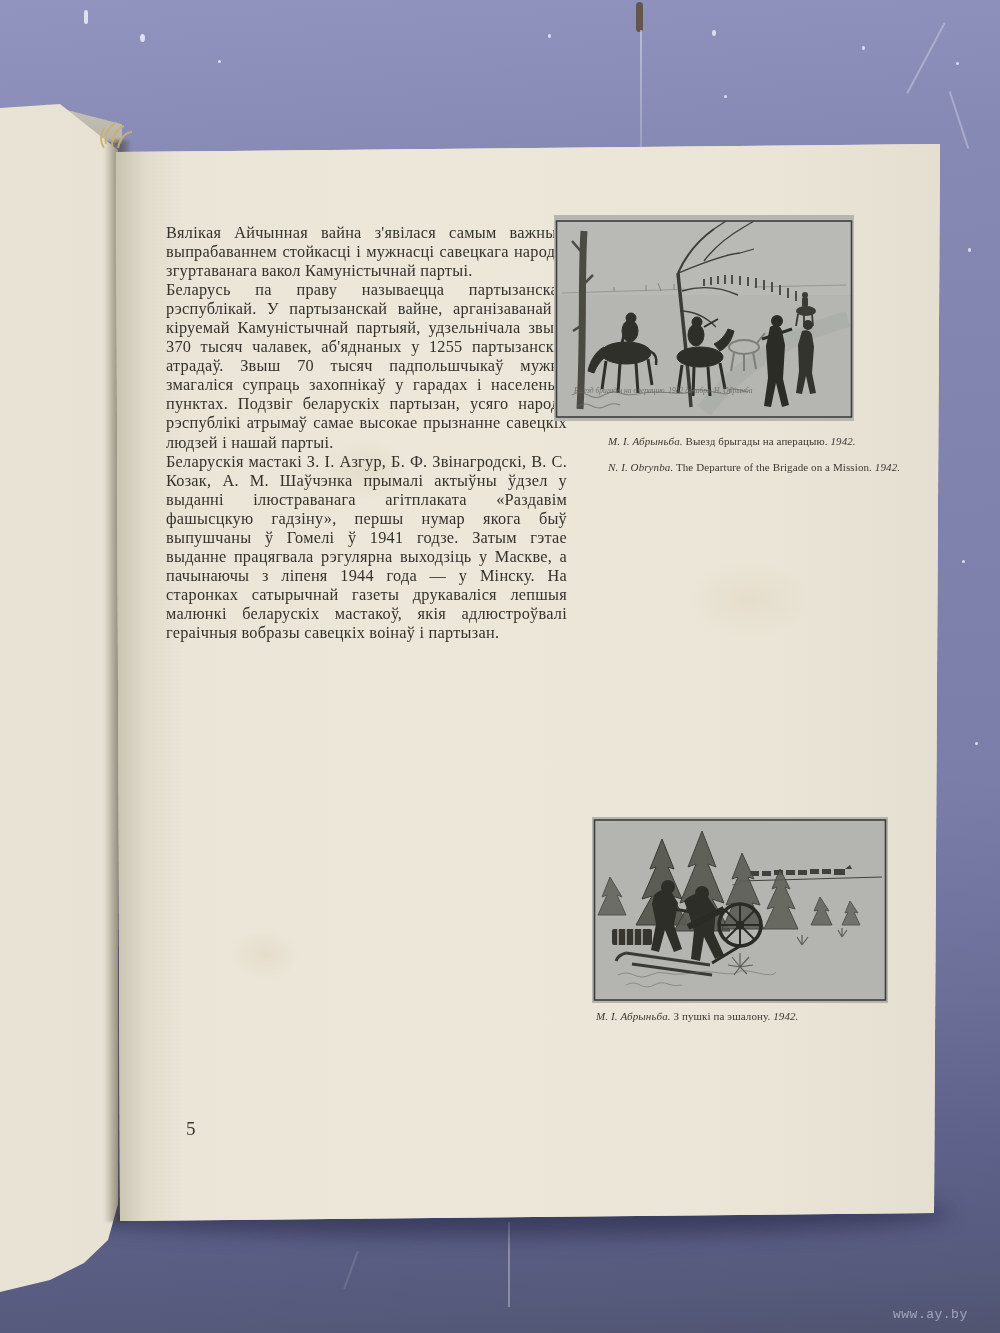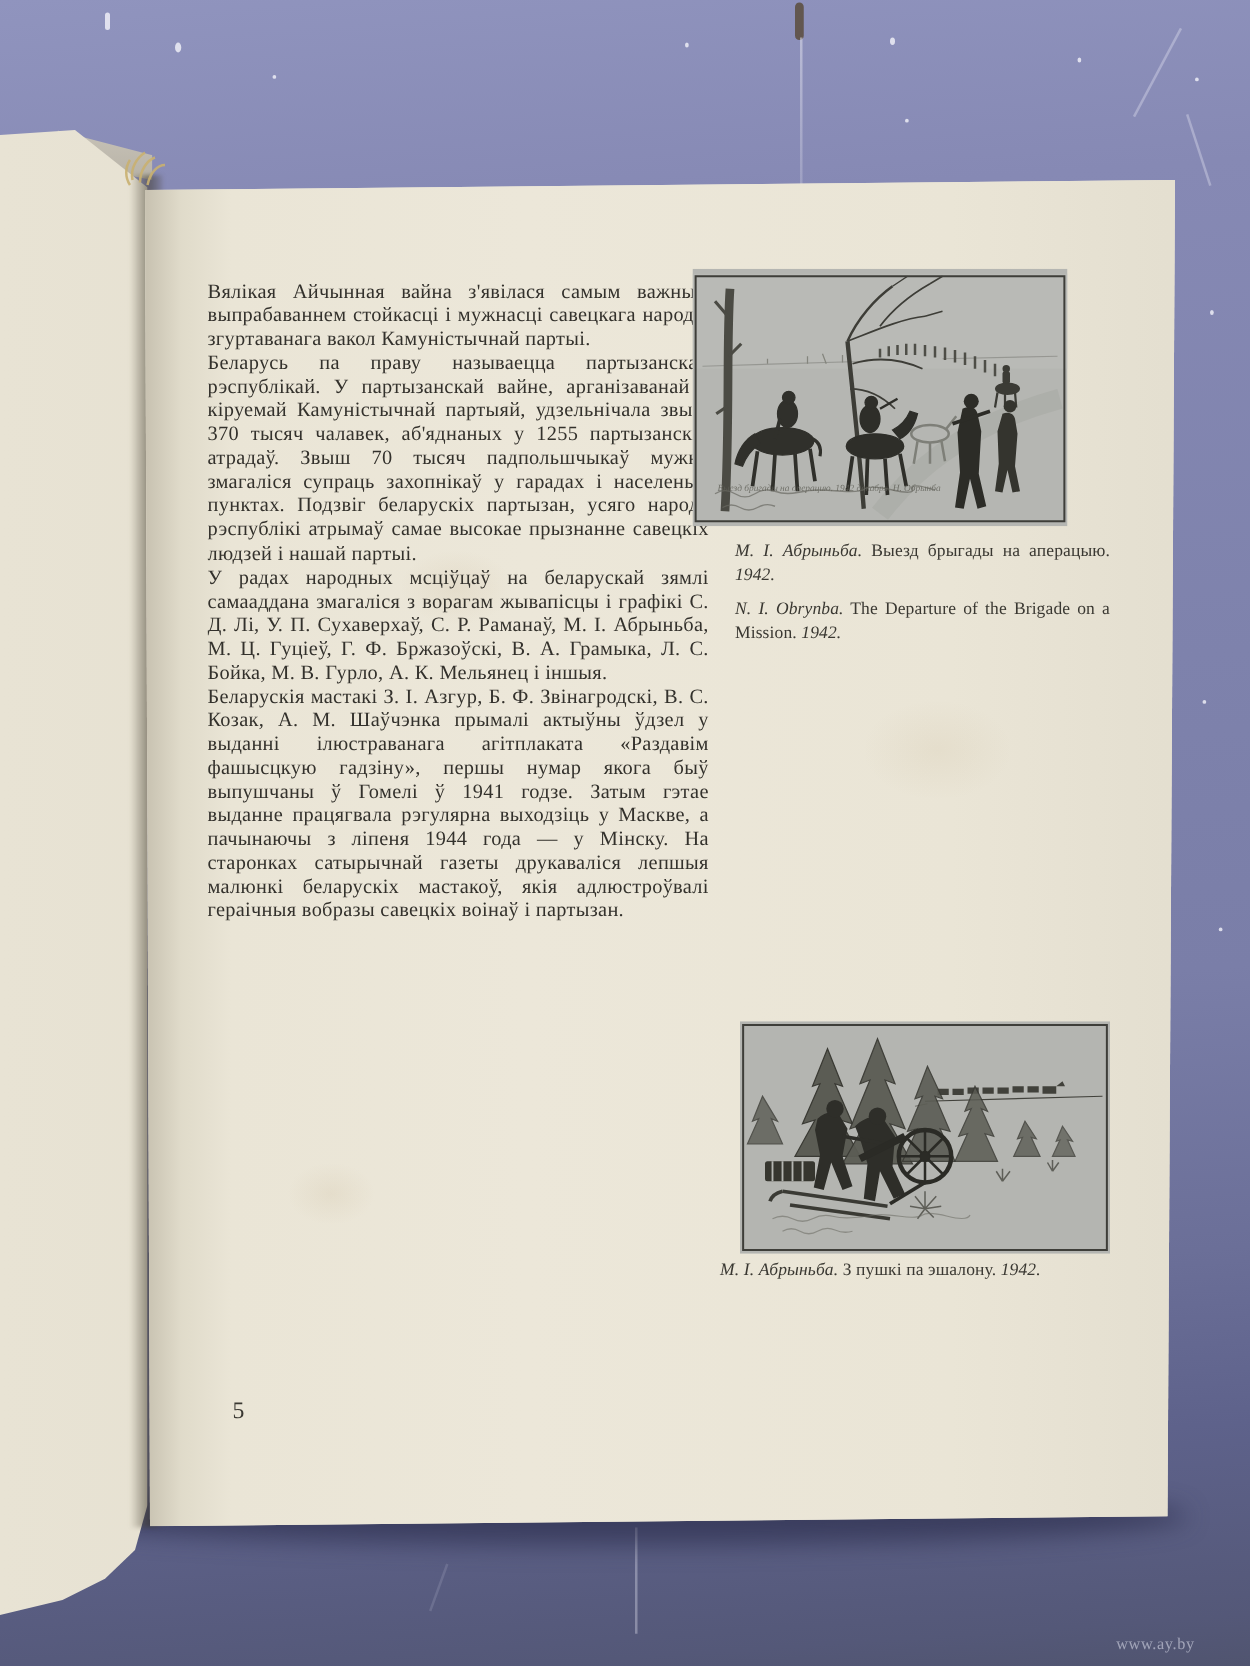--- a/index.html
+++ b/index.html
@@ -38,7 +38,7 @@
   
   .fig{position:absolute;}
   .fig svg{display:block;}
-  .cap{position:absolute;color:#3a3832;font-size:14px;line-height:19.4px;text-align:justify;letter-spacing:.1px;}
+  .cap{position:absolute;color:#3a3832;font-size:11px;line-height:19.4px;text-align:justify;letter-spacing:.1px;margin-left:20px;}
   .cap .entry{margin:0 0 7px 0;}
   .cap .it{font-style:italic;}
   

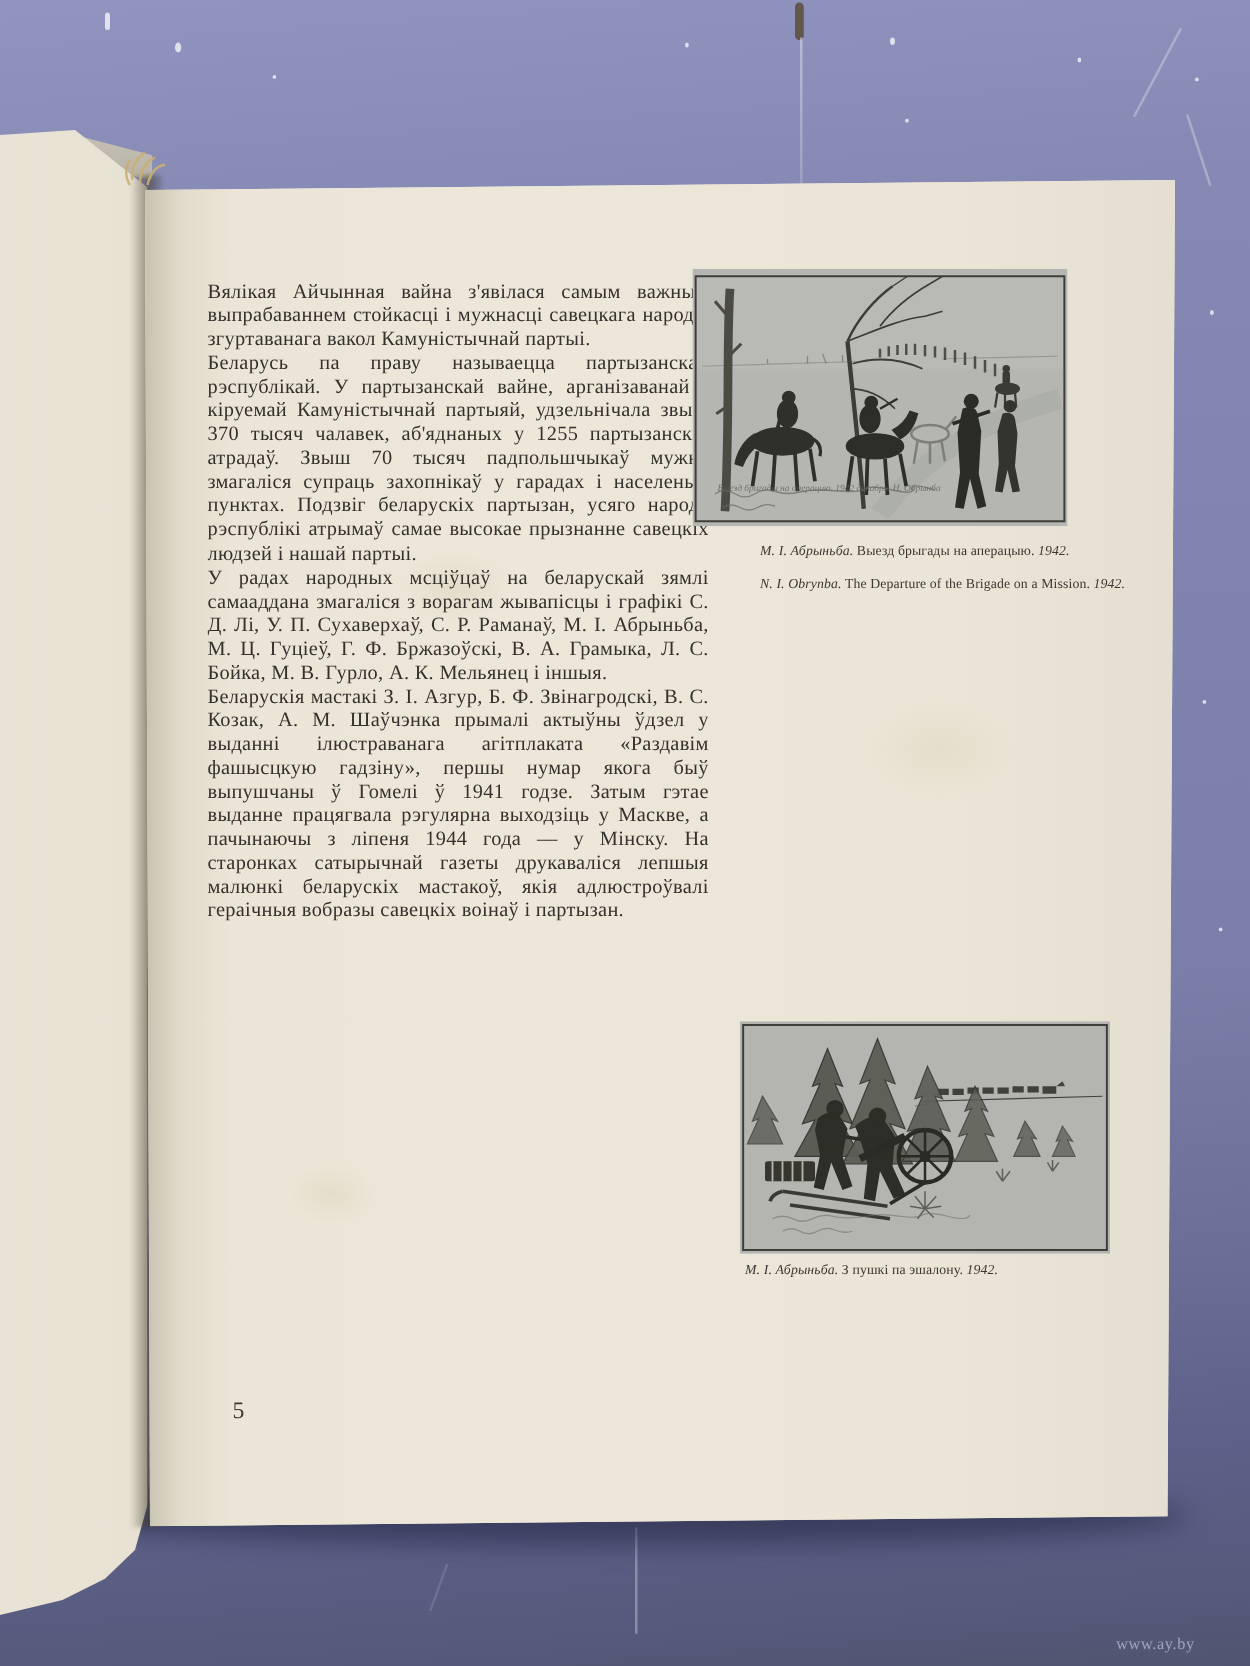--- a/index.html
+++ b/index.html
@@ -91,7 +91,6 @@
   <div class="text-col">
     <p>Вялікая Айчынная вайна з'явілася самым важным выпрабаваннем стойкасці і мужнасці савецкага народа, згуртаванага вакол Камуністычнай партыі.</p>
     <p>Беларусь па праву называецца партызанскай рэспублікай. У партызанскай вайне, арганізаванай і кіруемай Камуністычнай партыяй, удзельнічала звыш 370 тысяч чалавек, аб'яднаных у 1255 партызанскіх атрадаў. Звыш 70 тысяч падпольшчыкаў мужна змагаліся супраць захопнікаў у гарадах і населеных пунктах. Подзвіг беларускіх партызан, усяго народа рэспублікі атрымаў самае высокае прызнанне савецкіх людзей і нашай партыі.</p>
-    <p>У радах народных мсціўцаў на беларускай зямлі самааддана змагаліся з ворагам жывапісцы і графікі С. Д. Лі, У. П. Сухаверхаў, С. Р. Раманаў, М. І. Абрыньба, М. Ц. Гуціеў, Г. Ф. Бржазоўскі, В. А. Грамыка, Л. С. Бойка, М. В. Гурло, А. К. Мельянец і іншыя.</p>
     <p>Беларускія мастакі З. І. Азгур, Б. Ф. Звінагродскі, В. С. Козак, А. М. Шаўчэнка прымалі актыўны ўдзел у выданні ілюстраванага агітплаката «Раздавім фашысцкую гадзіну», першы нумар якога быў выпушчаны ў Гомелі ў 1941 годзе. Затым гэтае выданне працягвала рэгулярна выходзіць у Маскве, а пачынаючы з ліпеня 1944 года — у Мінску. На старонках сатырычнай газеты друкаваліся лепшыя малюнкі беларускіх мастакоў, якія адлюстроўвалі гераічныя вобразы савецкіх воінаў і партызан.</p>
   </div>
 

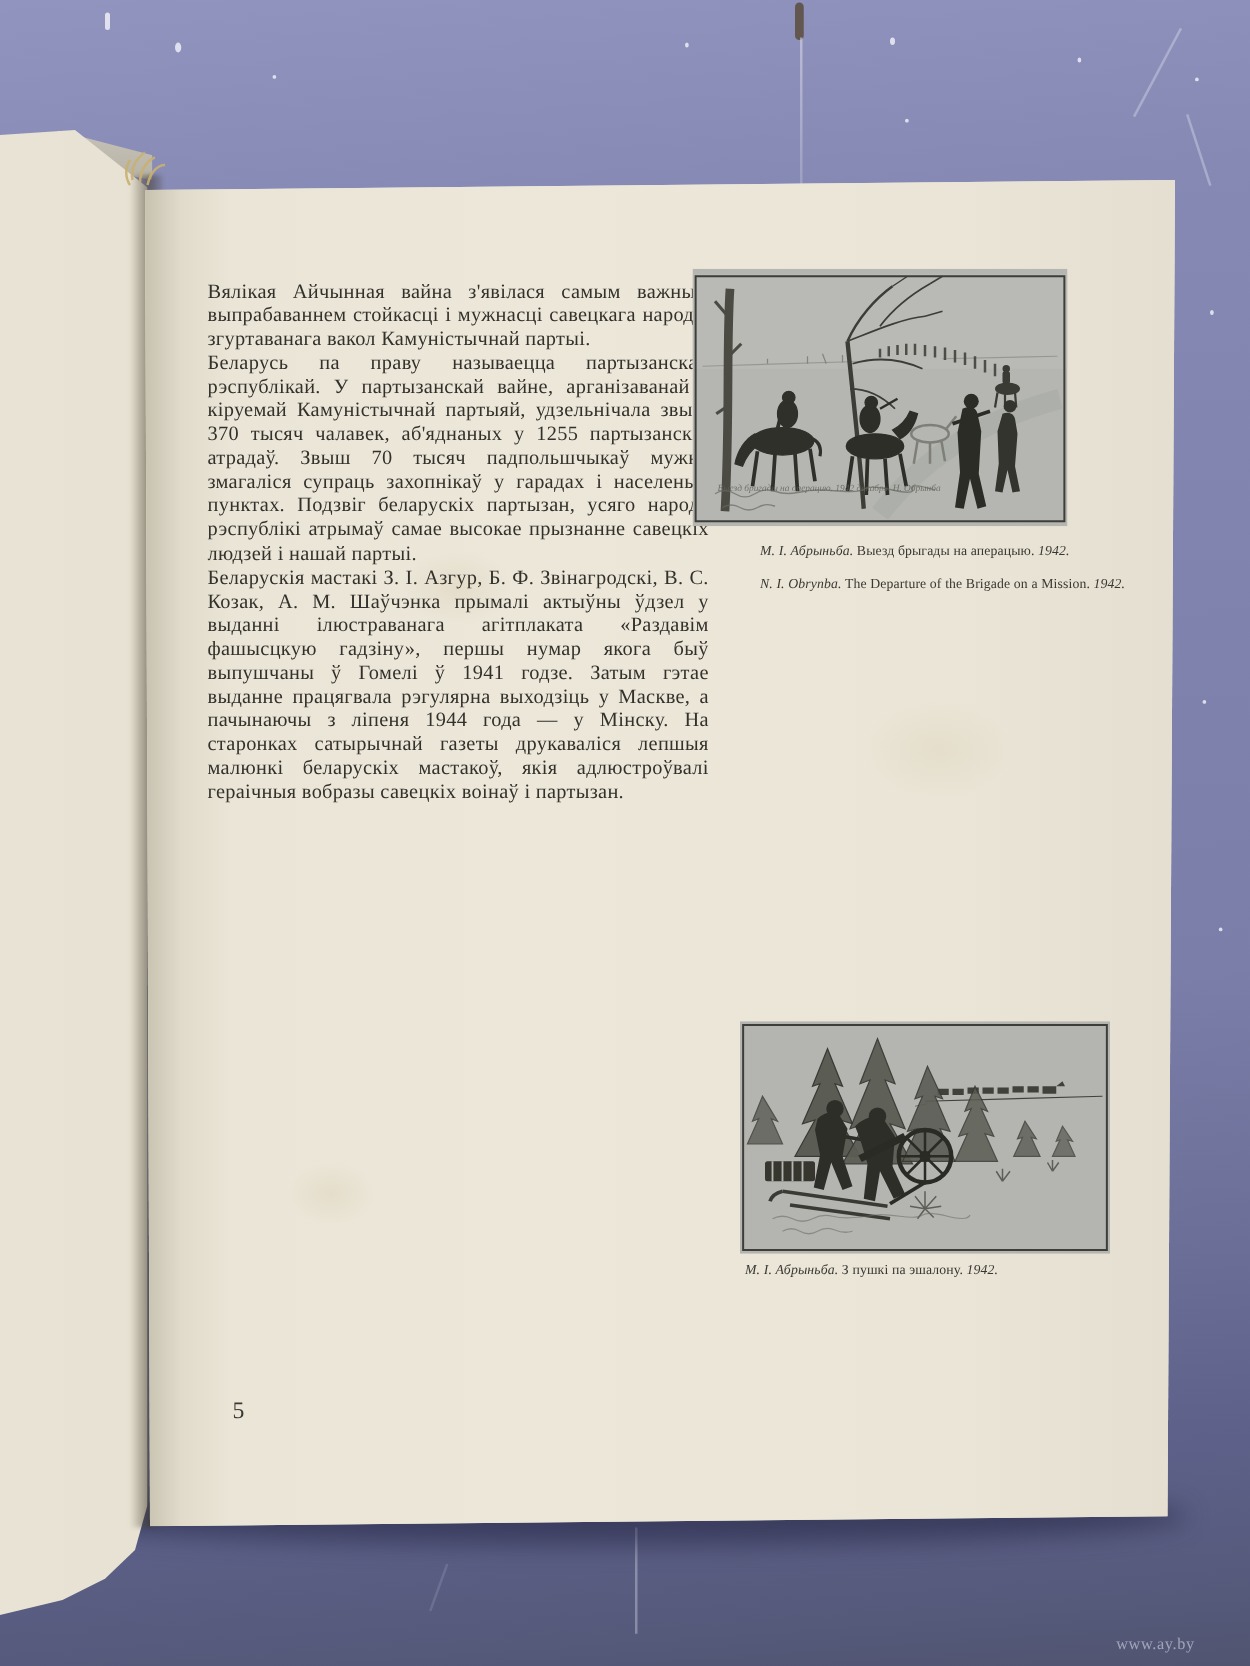--- a/index.html
+++ b/index.html
@@ -43,7 +43,7 @@
   .cap .it{font-style:italic;}
   
   .watermark{position:absolute;left:893px;top:1307px;color:rgba(226,228,240,.55);
-        font-family:Liberation Serif, serif;font-size:13px;letter-spacing:.5px;}
+        font-family:Liberation Mono, monospace;font-size:13px;letter-spacing:.5px;}
 </style>
 </head>
 <body>

